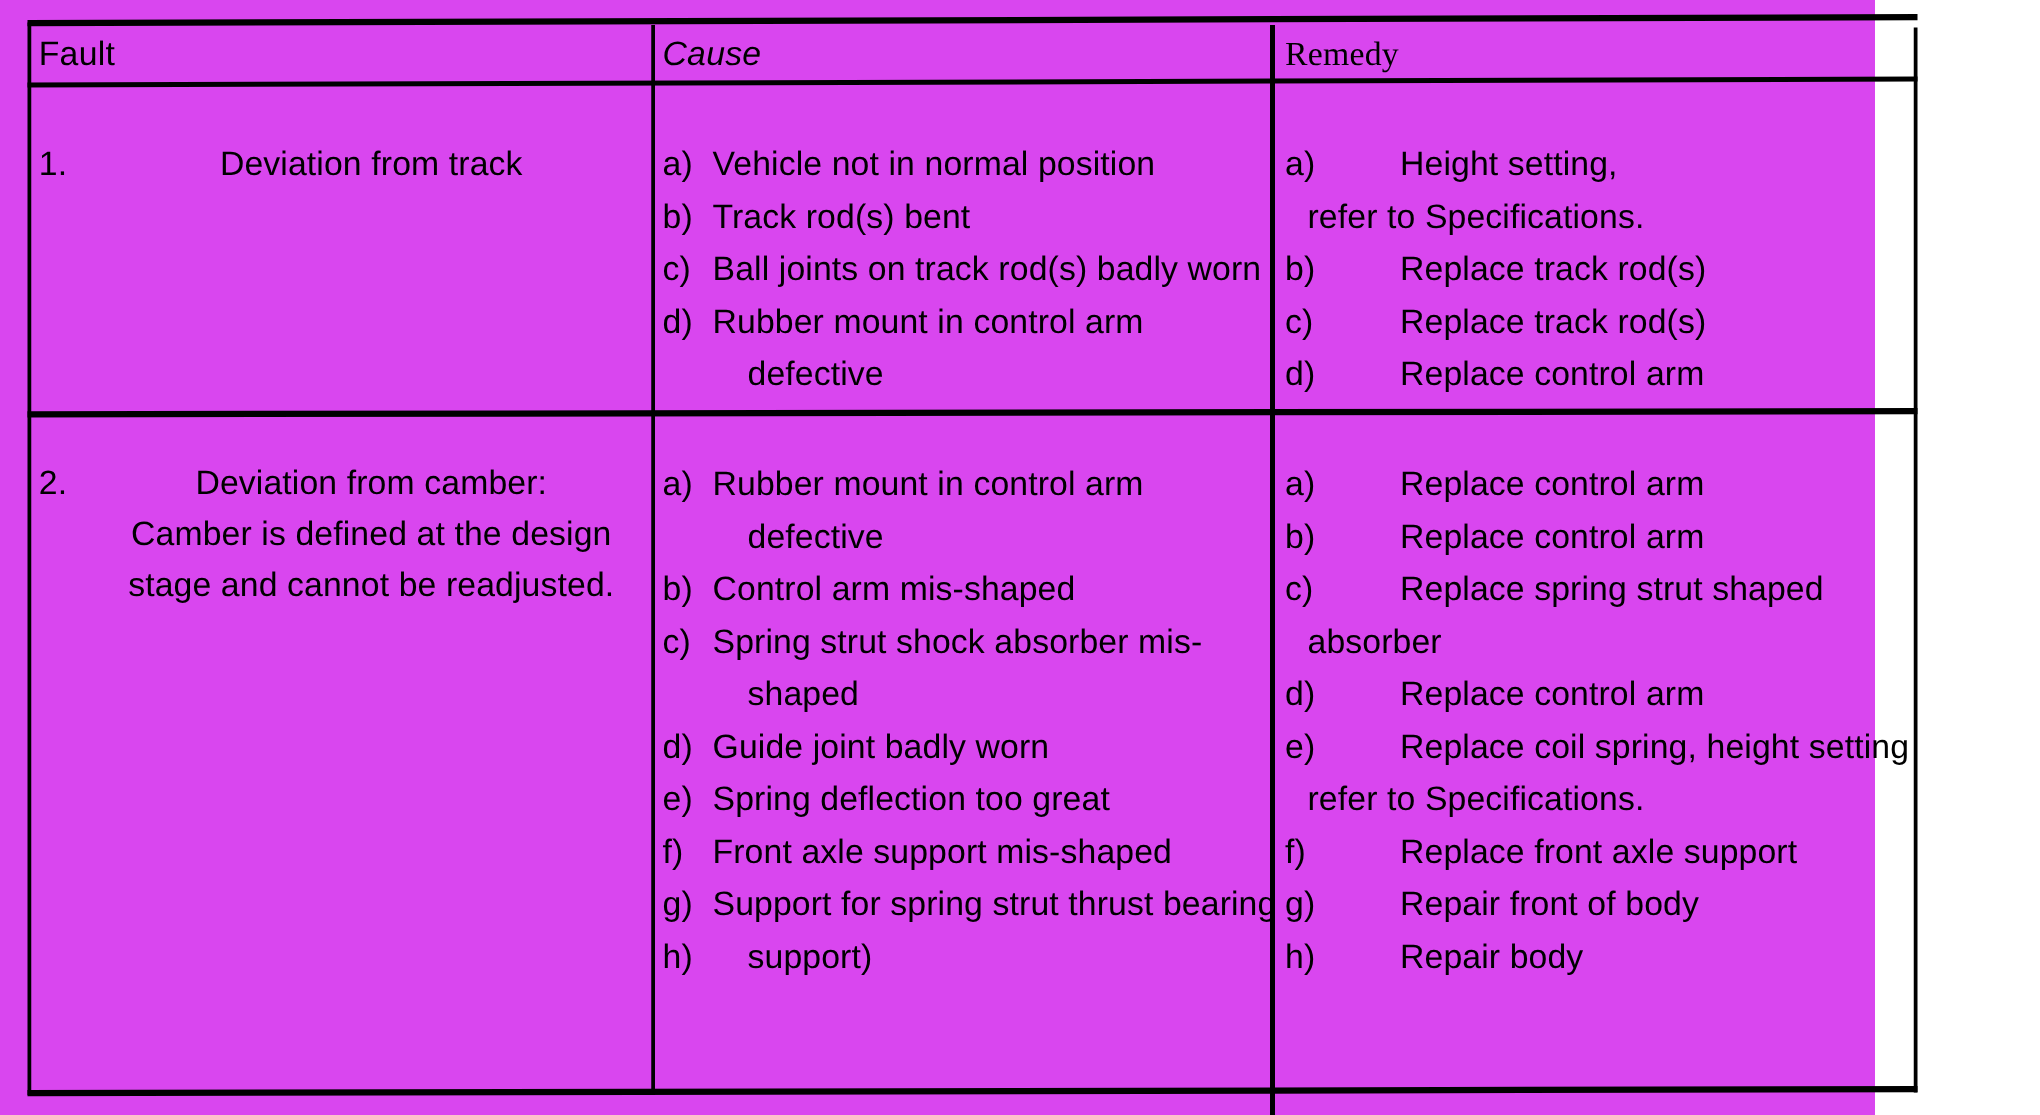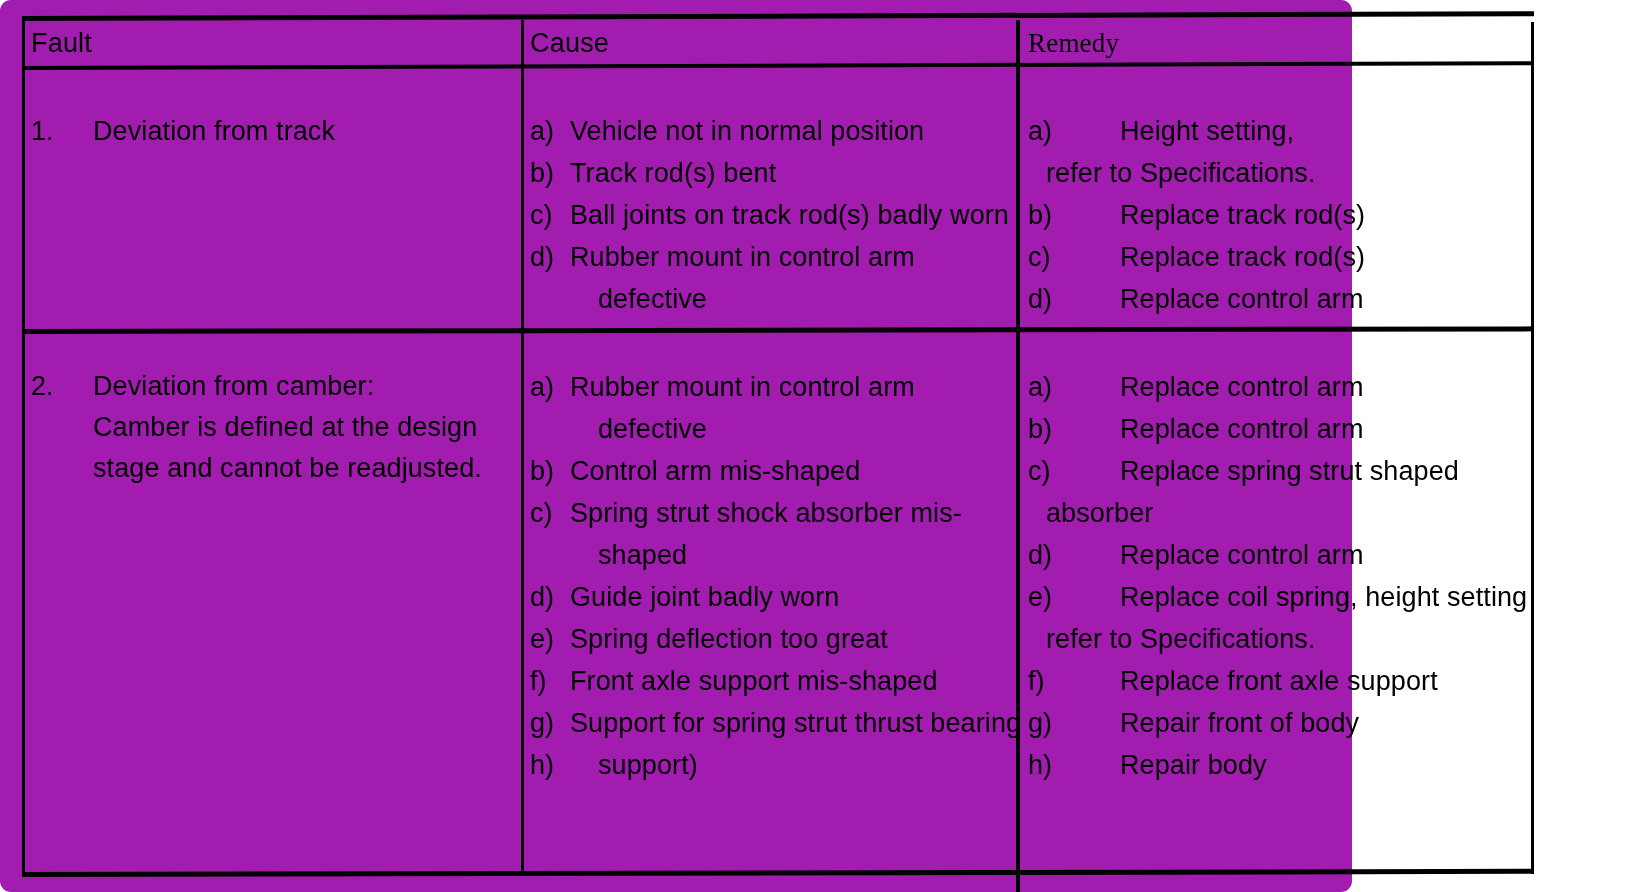--- a/index.html
+++ b/index.html
@@ -19,10 +19,9 @@
 
   #page {
     position: relative;
-    width: 1352px;
+    width: 1500px;
     height: 892px;
-    background: #a21caf;
-    border-radius: 11px;
+    background: #d946ef;
   }
 
   

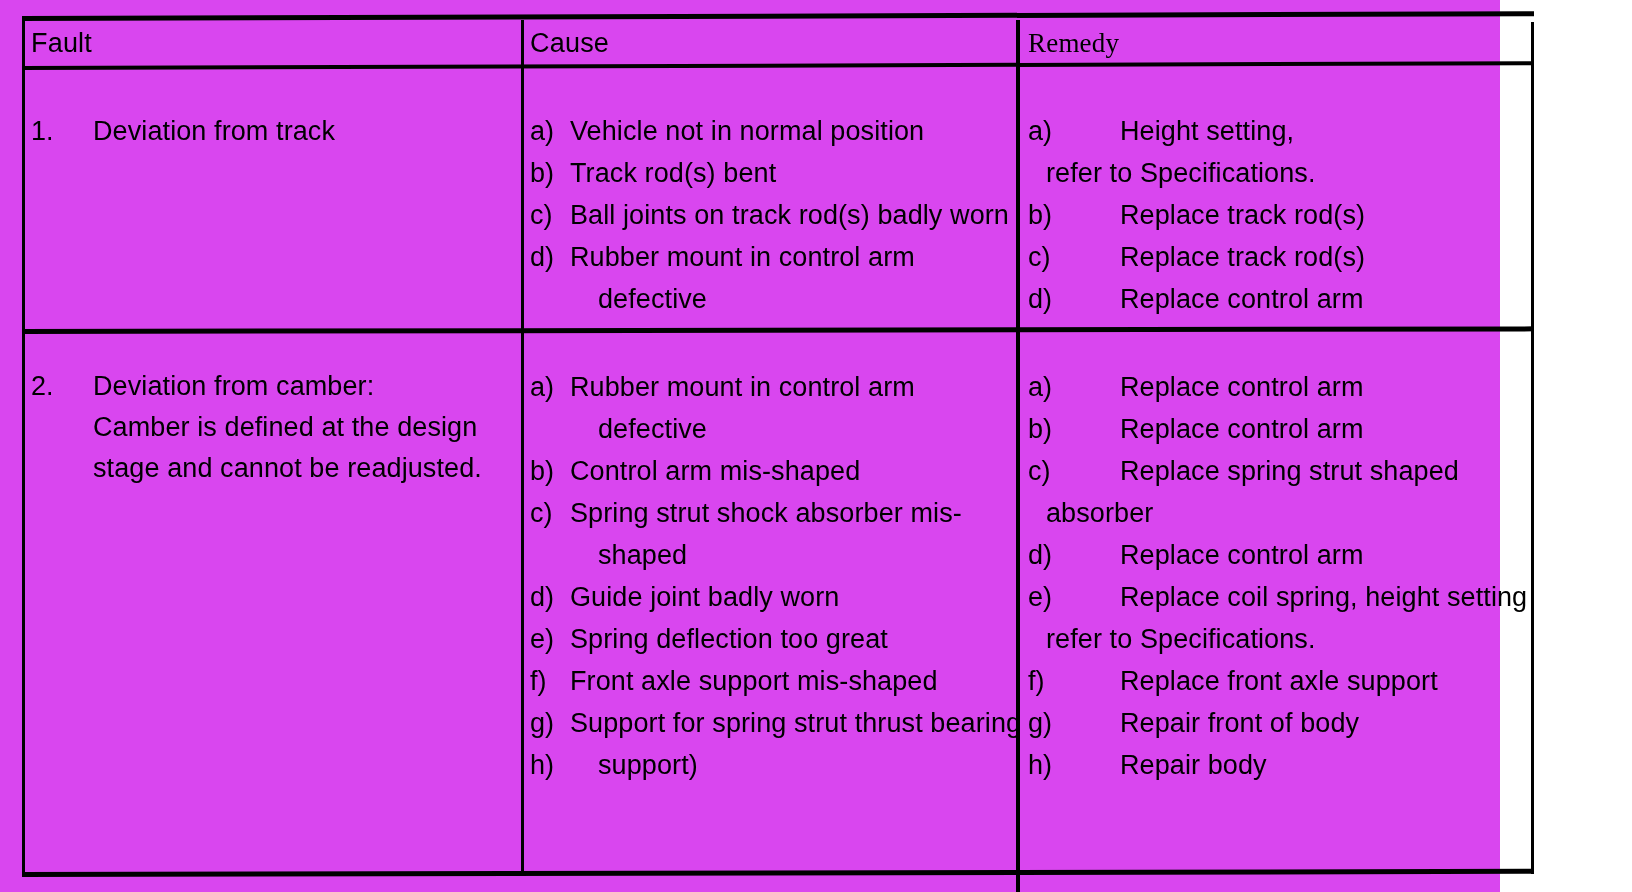--- a/index.html
+++ b/index.html
@@ -144,7 +144,7 @@
   <div class="rule v-thin" style="left:1531px; top:22px; height:852px;"></div>
 
   <div class="hdr" style="left:31px; top:28px;">Fault</div>
-  <div class="hdr" style="left:530px; top:28px;">Cause</div>
+  <div class="hdr" style="left:530px; top:28px;font-style:italic;">Cause</div>
   <div class="hdr" style="left:1028px; top:28px;font-family:Liberation Serif, serif;">Remedy</div>
 
   <div class="cell" style="left:31px; top:110px; width:470px;">

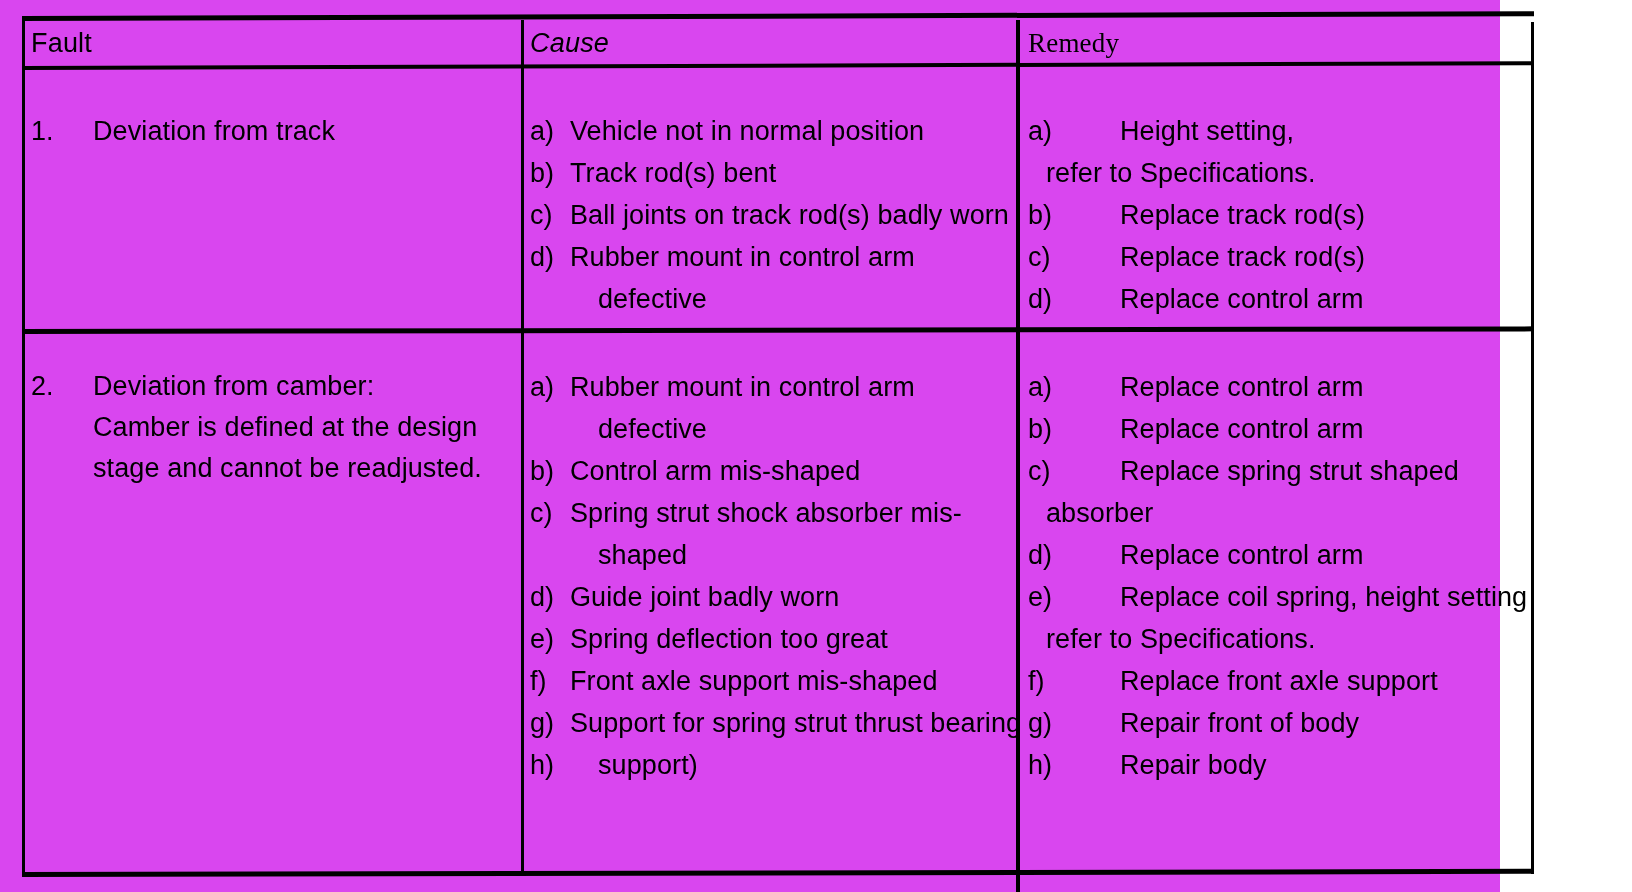--- a/index.html
+++ b/index.html
@@ -72,6 +72,7 @@
     display: block;
     margin-left: 62px;
     white-space: pre-line;
+    text-align: center;
   }
 
   

